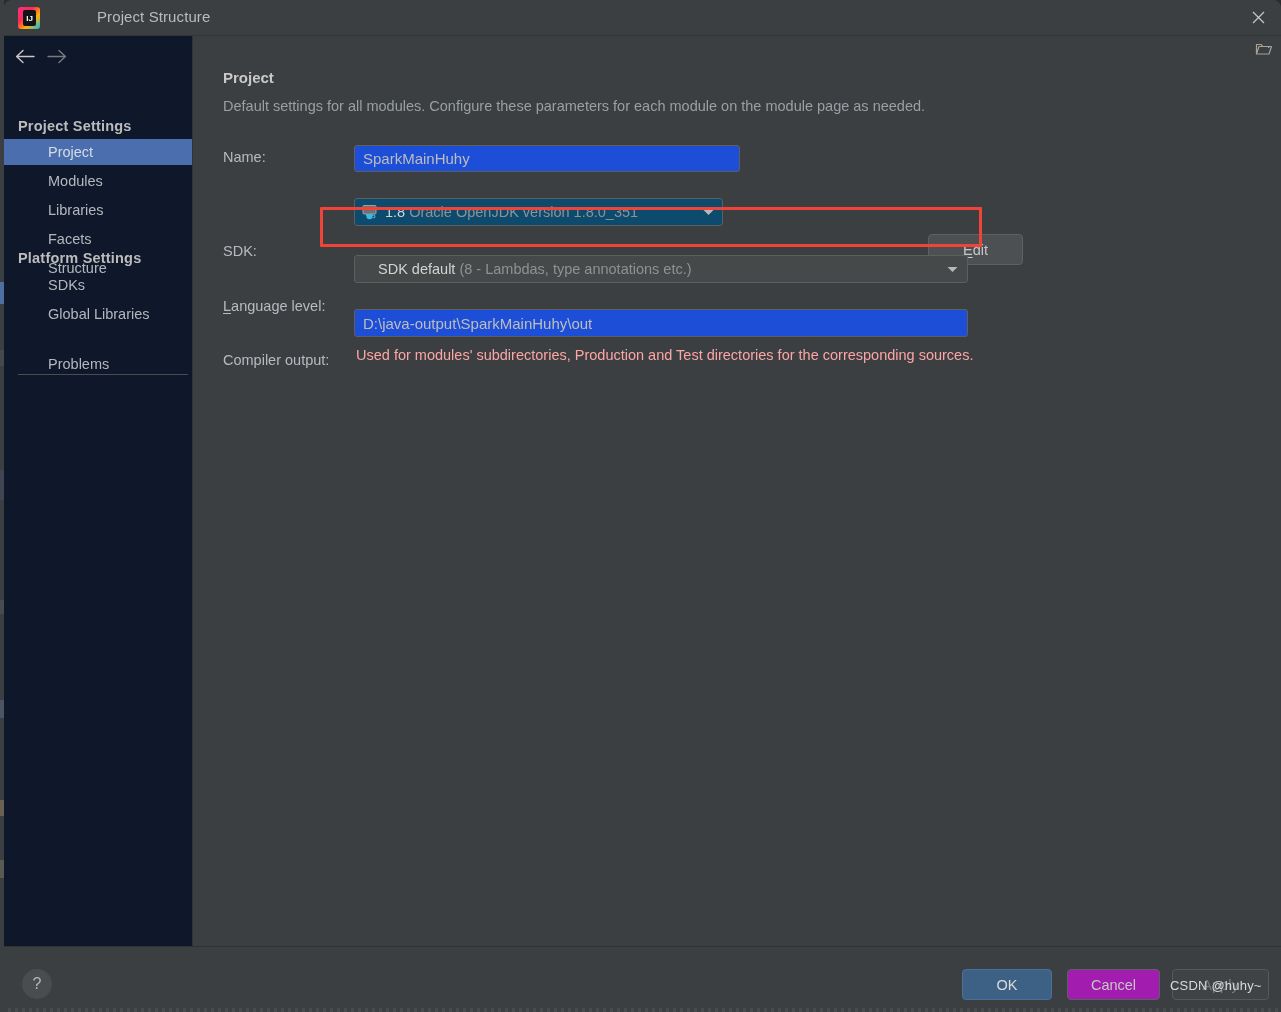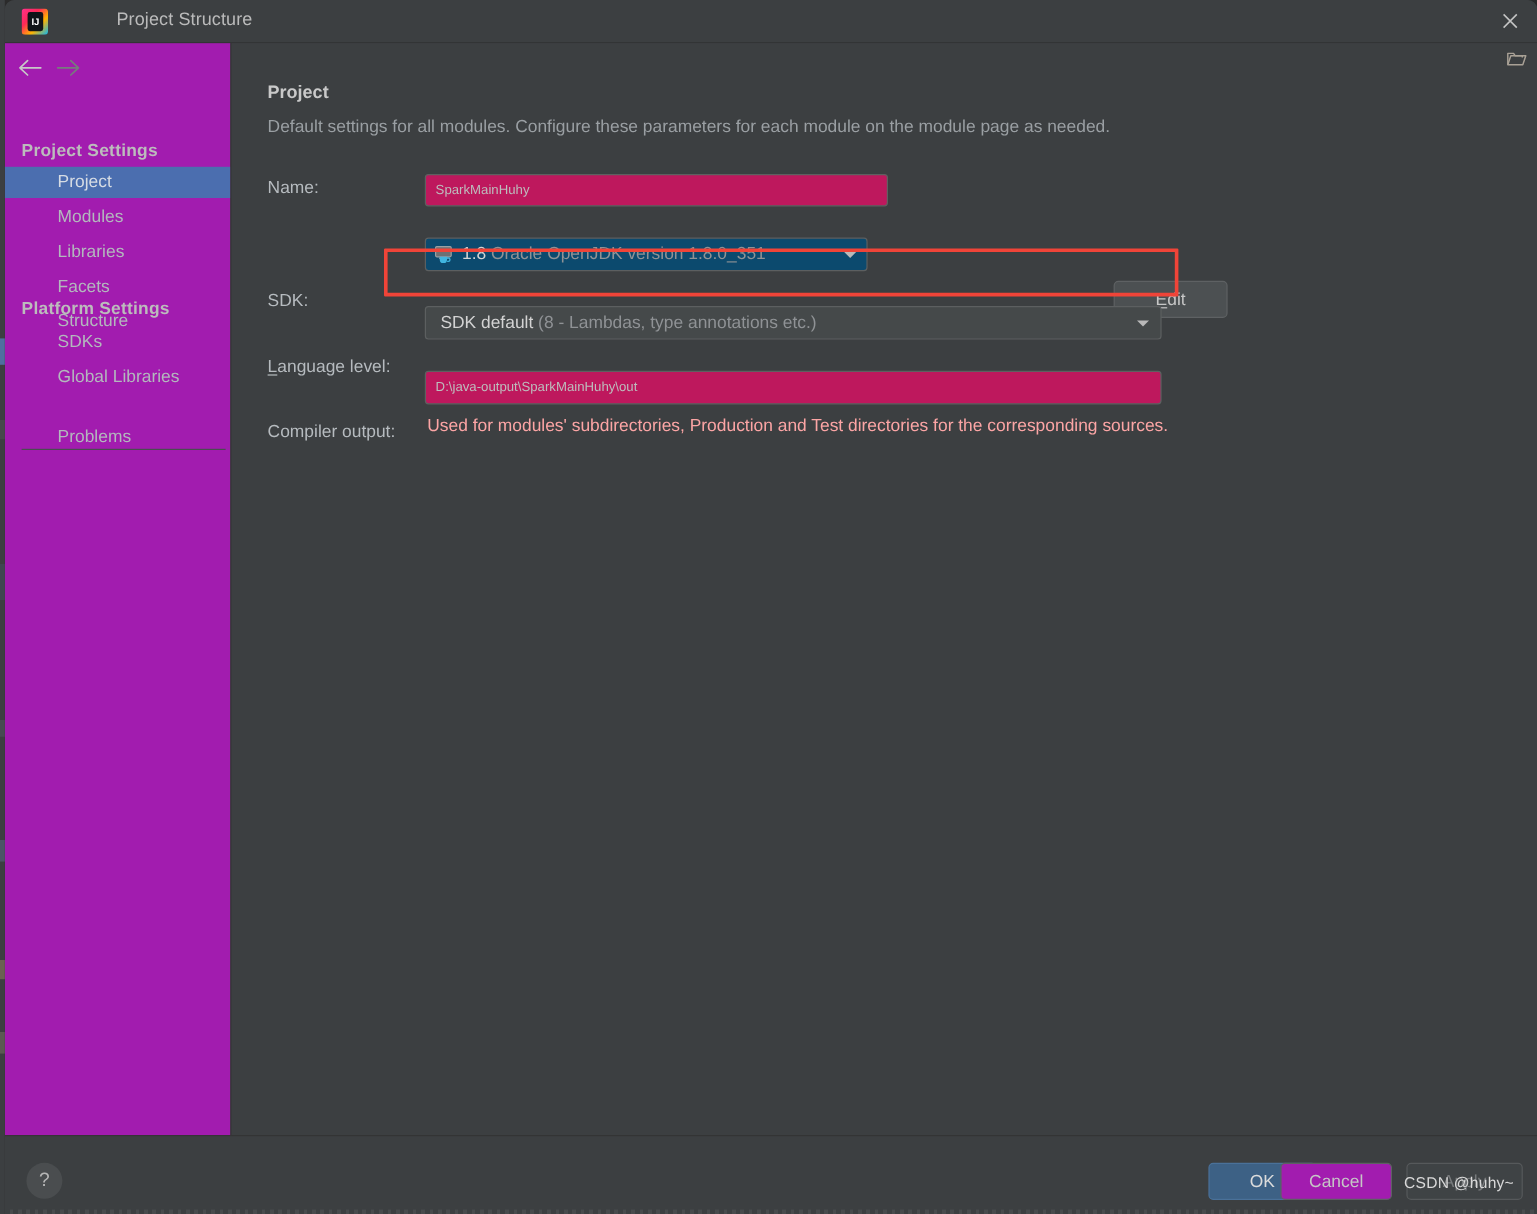--- a/index.html
+++ b/index.html
@@ -71,7 +71,7 @@
     left: 0; top: 36px;
     width: 188px;
     height: 910px;
-    background: #a21caf;
+    background: #0f172a;
   }
   #sidebar-divider {
     position: absolute;

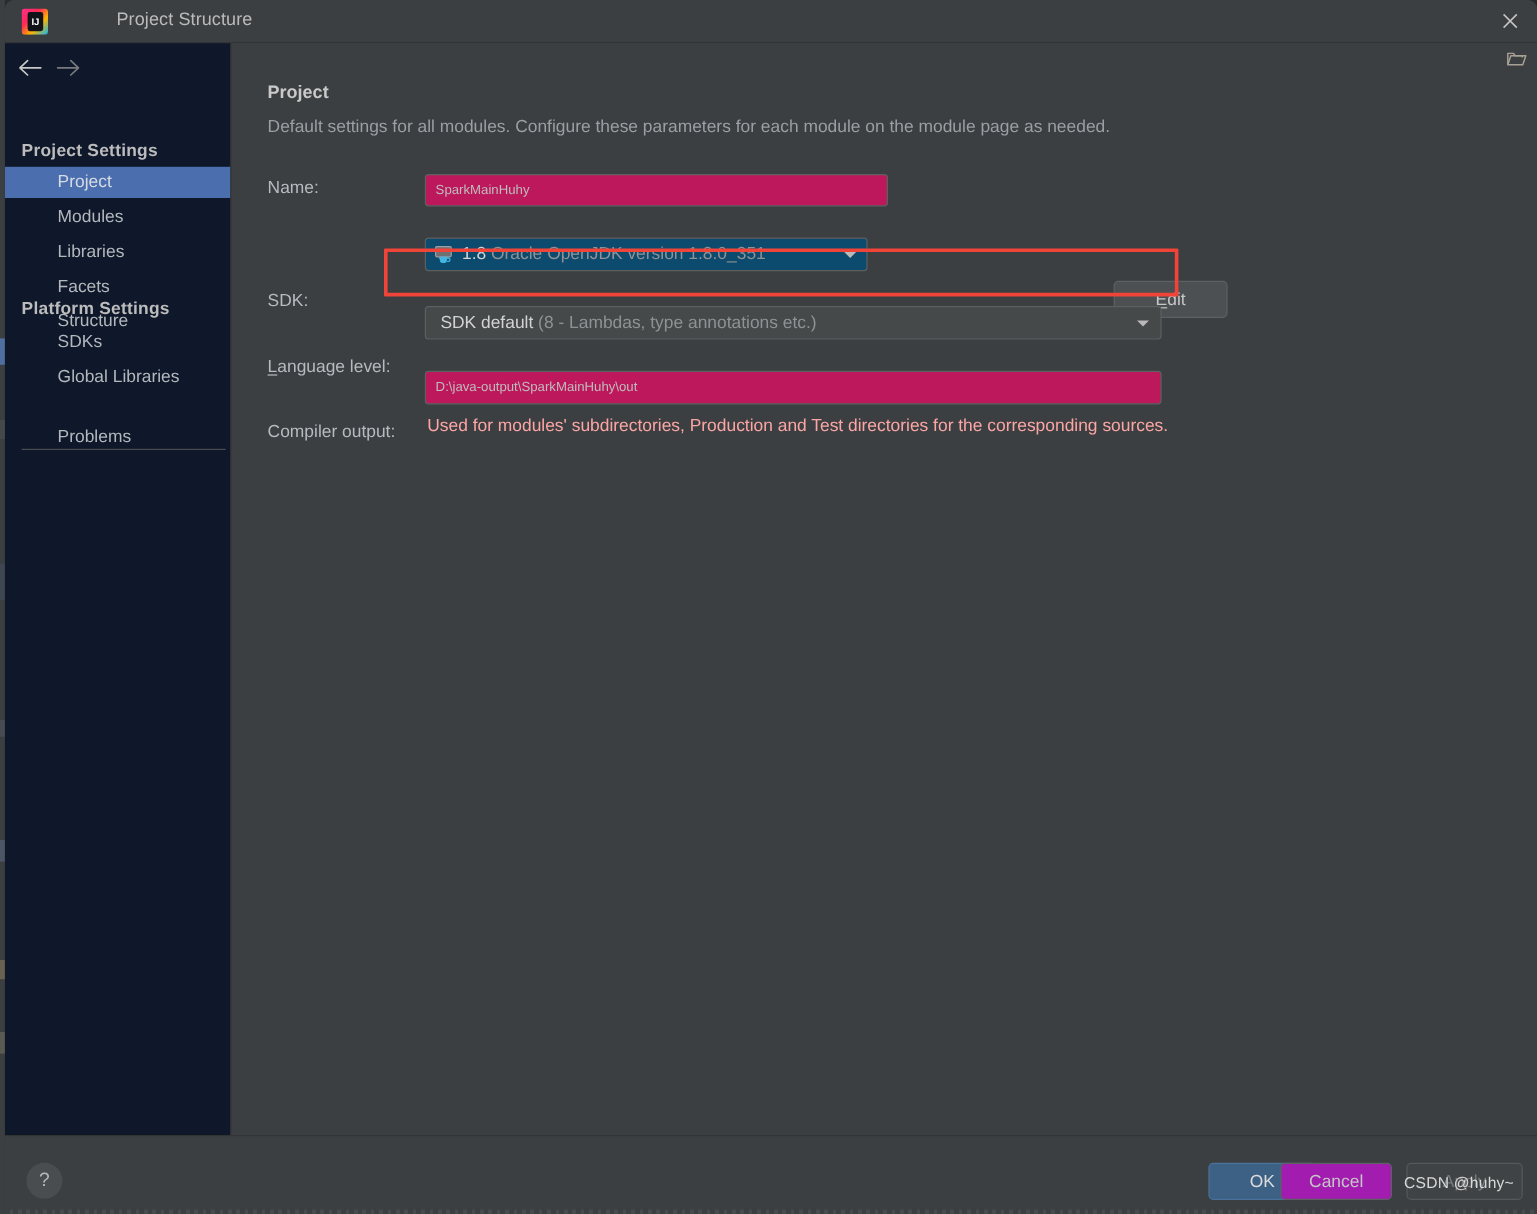--- a/index.html
+++ b/index.html
@@ -175,14 +175,14 @@
   .text-field {
     position: absolute;
     box-sizing: border-box;
-    background: #be185d;
+    background: #1d4ed8;
     border: 1px solid #5e6060;
     border-radius: 3px;
     height: 27px;
     display: flex;
     align-items: center;
     padding-left: 8px;
-    font-size: 11px;
+    font-size: 15px;
     color: #bdbdbd;
     white-space: nowrap;
     overflow: hidden;

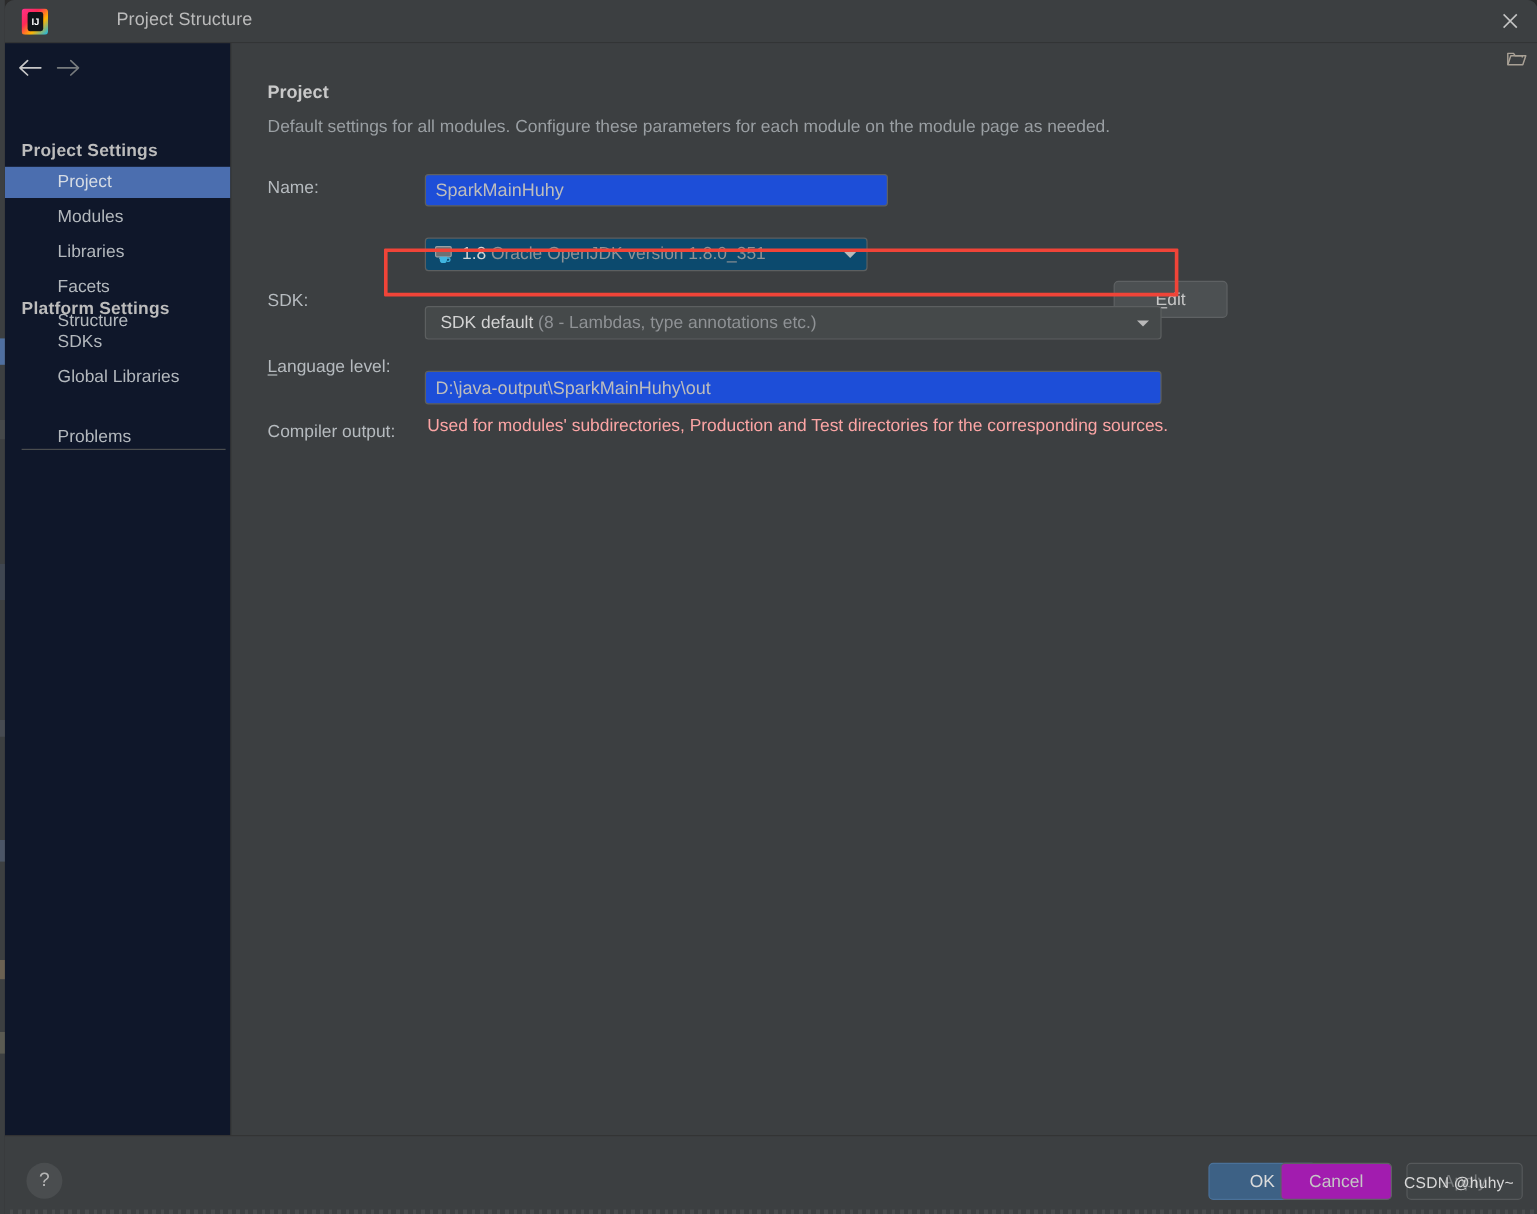--- a/index.html
+++ b/index.html
@@ -262,7 +262,7 @@
     align-items: center;
   }
   #lang-text {
-    margin-left: 12px;
+    margin-left: 23px;
     font-size: 14.5px;
     white-space: nowrap;
     overflow: hidden;

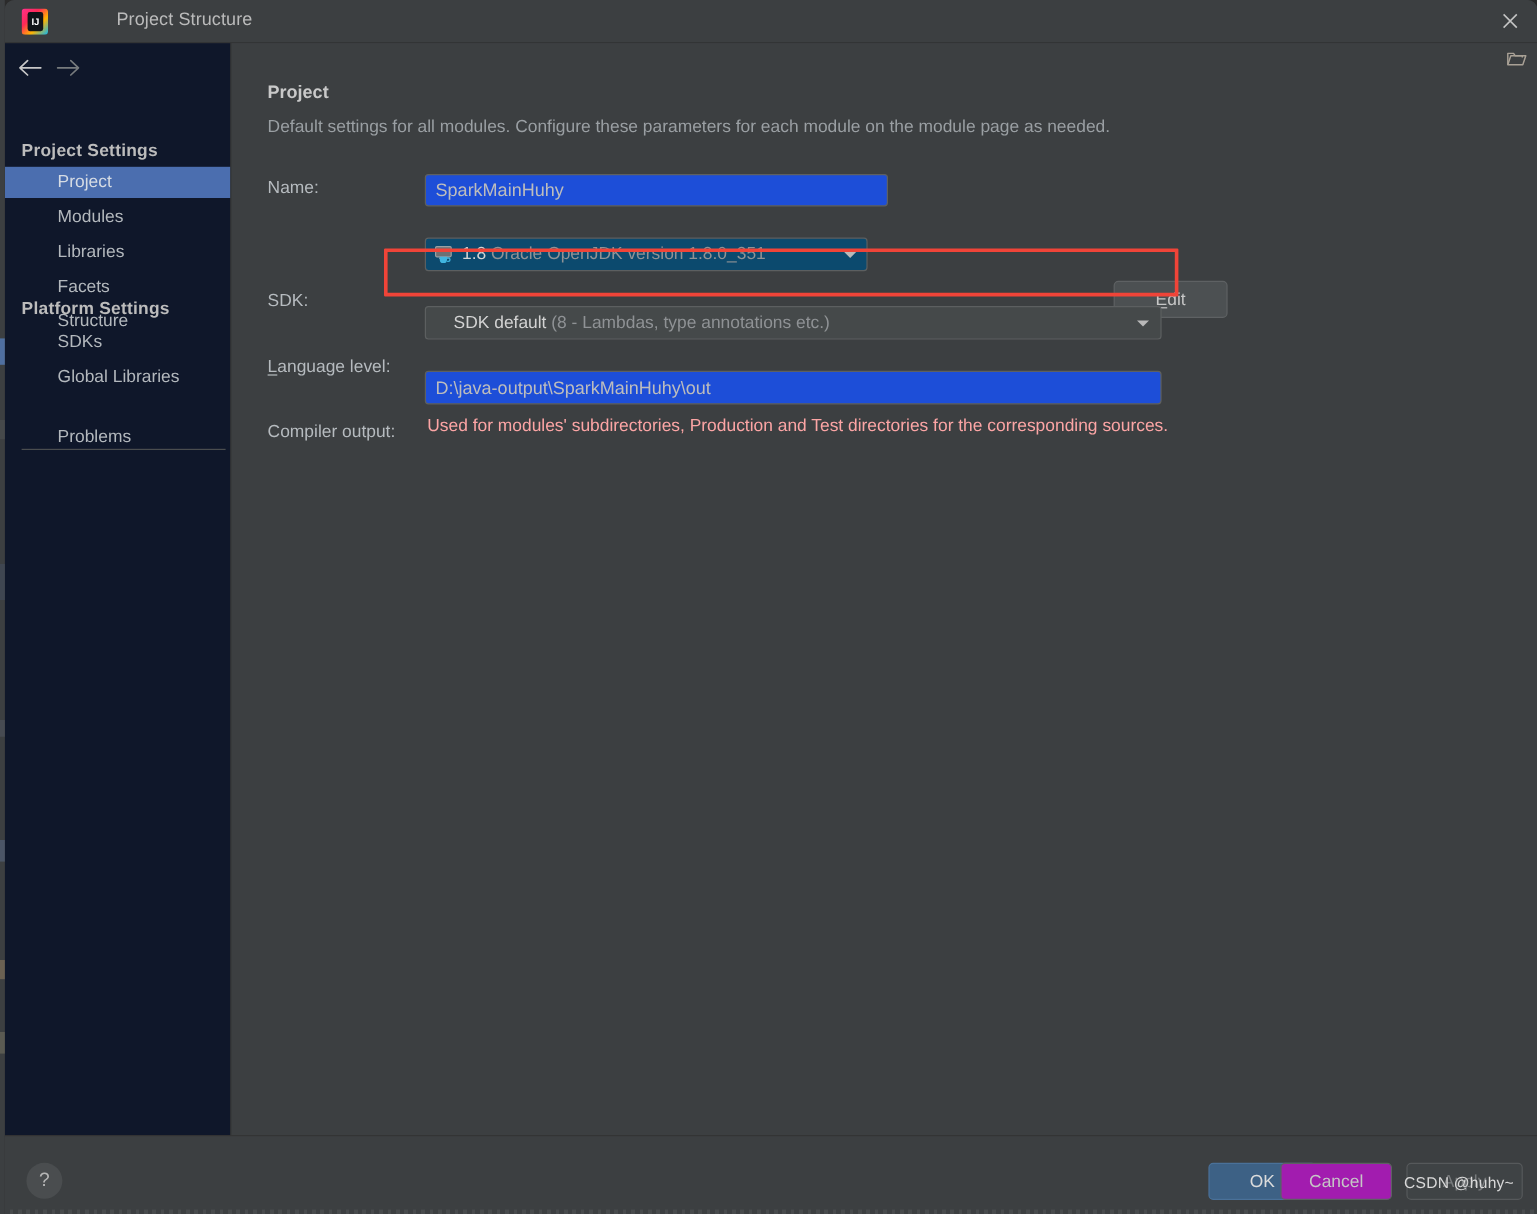--- a/index.html
+++ b/index.html
@@ -323,7 +323,7 @@
     font-size: 14.5px;
   }
   #ok-btn {
-    left: 1003px;
+    left: 958px;
     width: 90px;
     background: #3d6185;
     border: 1px solid #4a7199;

